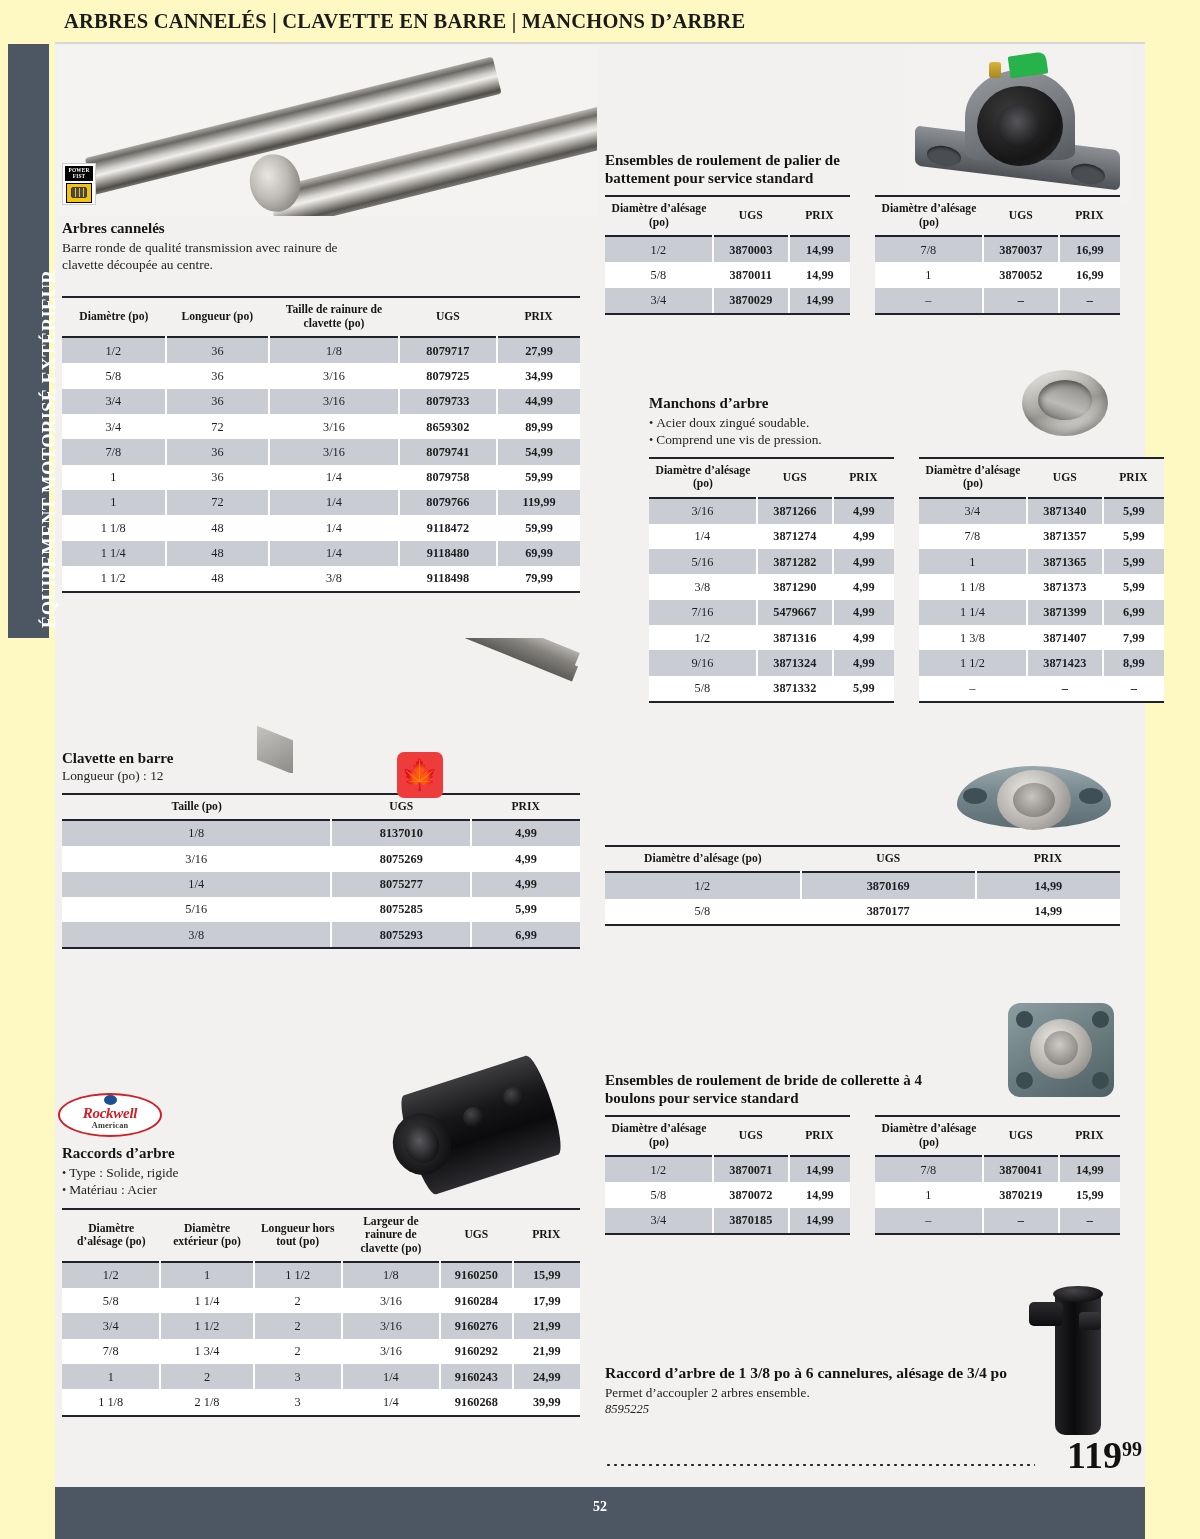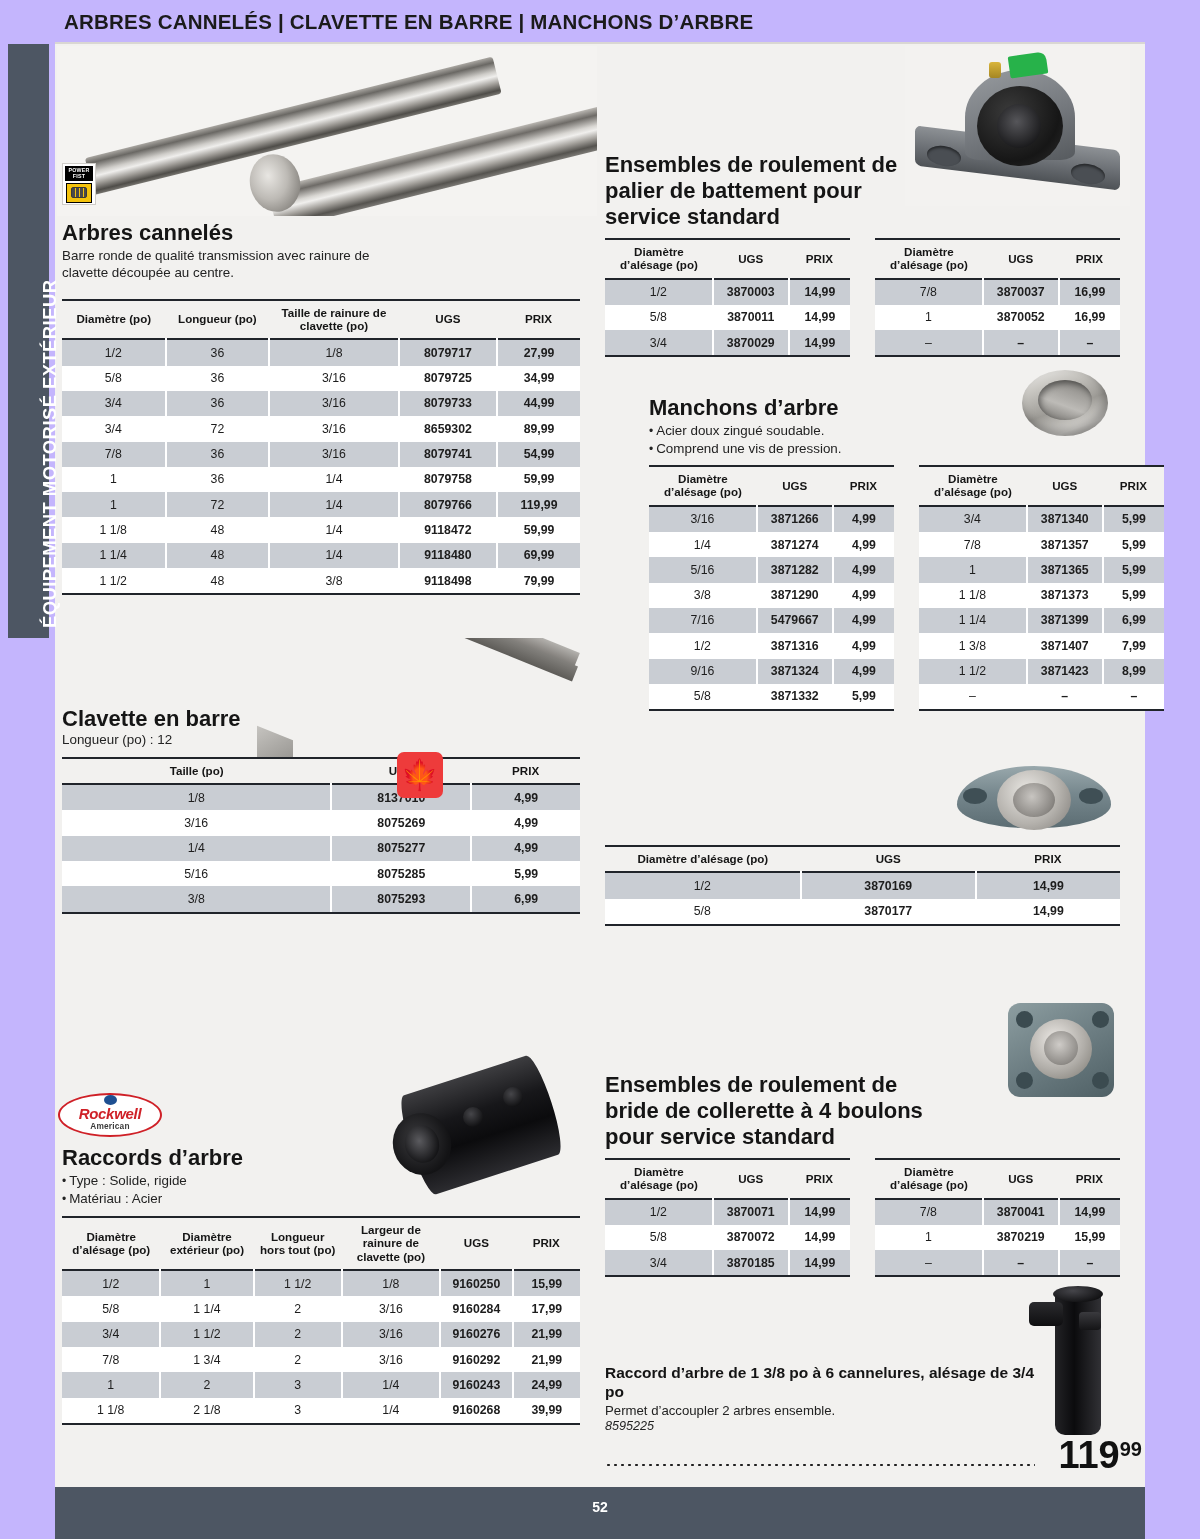--- a/index.html
+++ b/index.html
@@ -13,7 +13,7 @@
   }
 
   
-  #page { position:absolute; inset:0; background:#c4b5fd; }
+  #page { position:absolute; inset:0; background:#fef9c3;font-family:Liberation Serif, serif; }
 
   .page-bg {
     position:absolute; left:55px; top:44px; width:1090px; height:1443px;

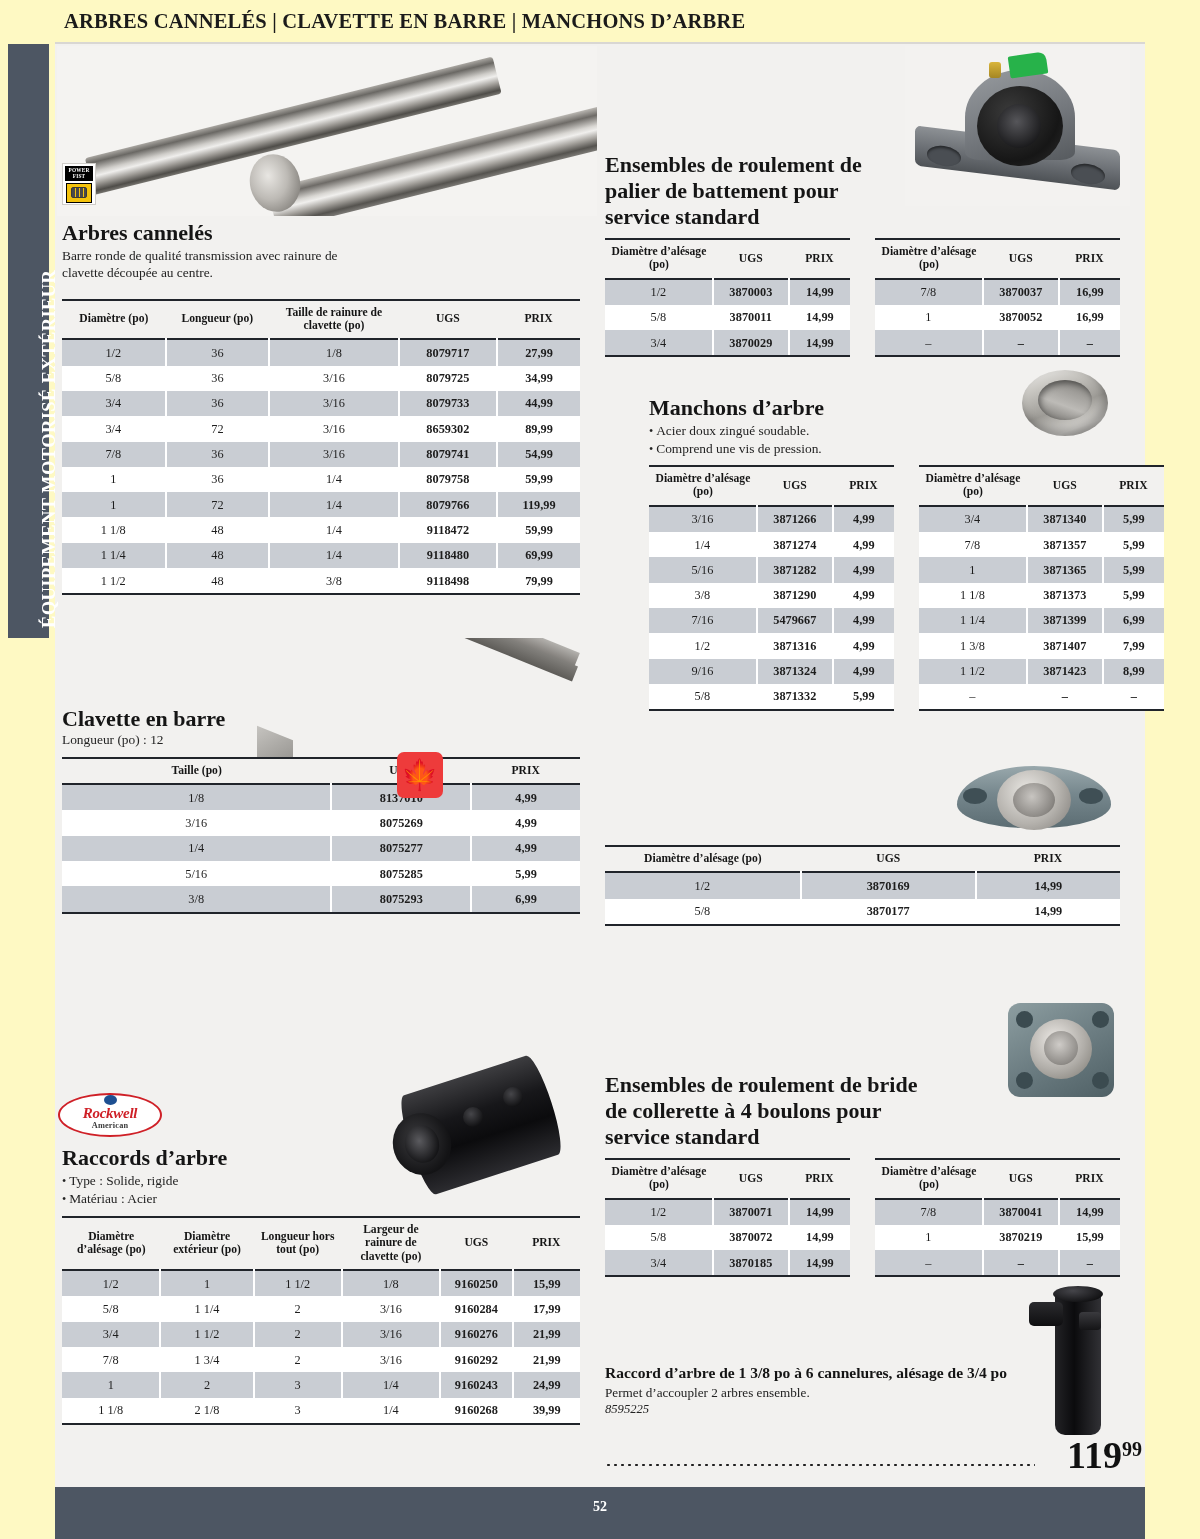--- a/index.html
+++ b/index.html
@@ -57,7 +57,7 @@
   }
 
   
-  .sec-title { font-size:22px; font-weight:bold; color:#151515; line-height:1.18; }
+  .sec-title { font-size:15px; font-weight:bold; color:#151515; line-height:1.18; }
   .sec-sub   { font-size:13.4px; color:#232323; line-height:1.26; }
   .bullets   { font-size:13.4px; color:#232323; line-height:1.3; }
   .bullets div:before { content:"\2022"; margin-right:3px; font-size:12px; }

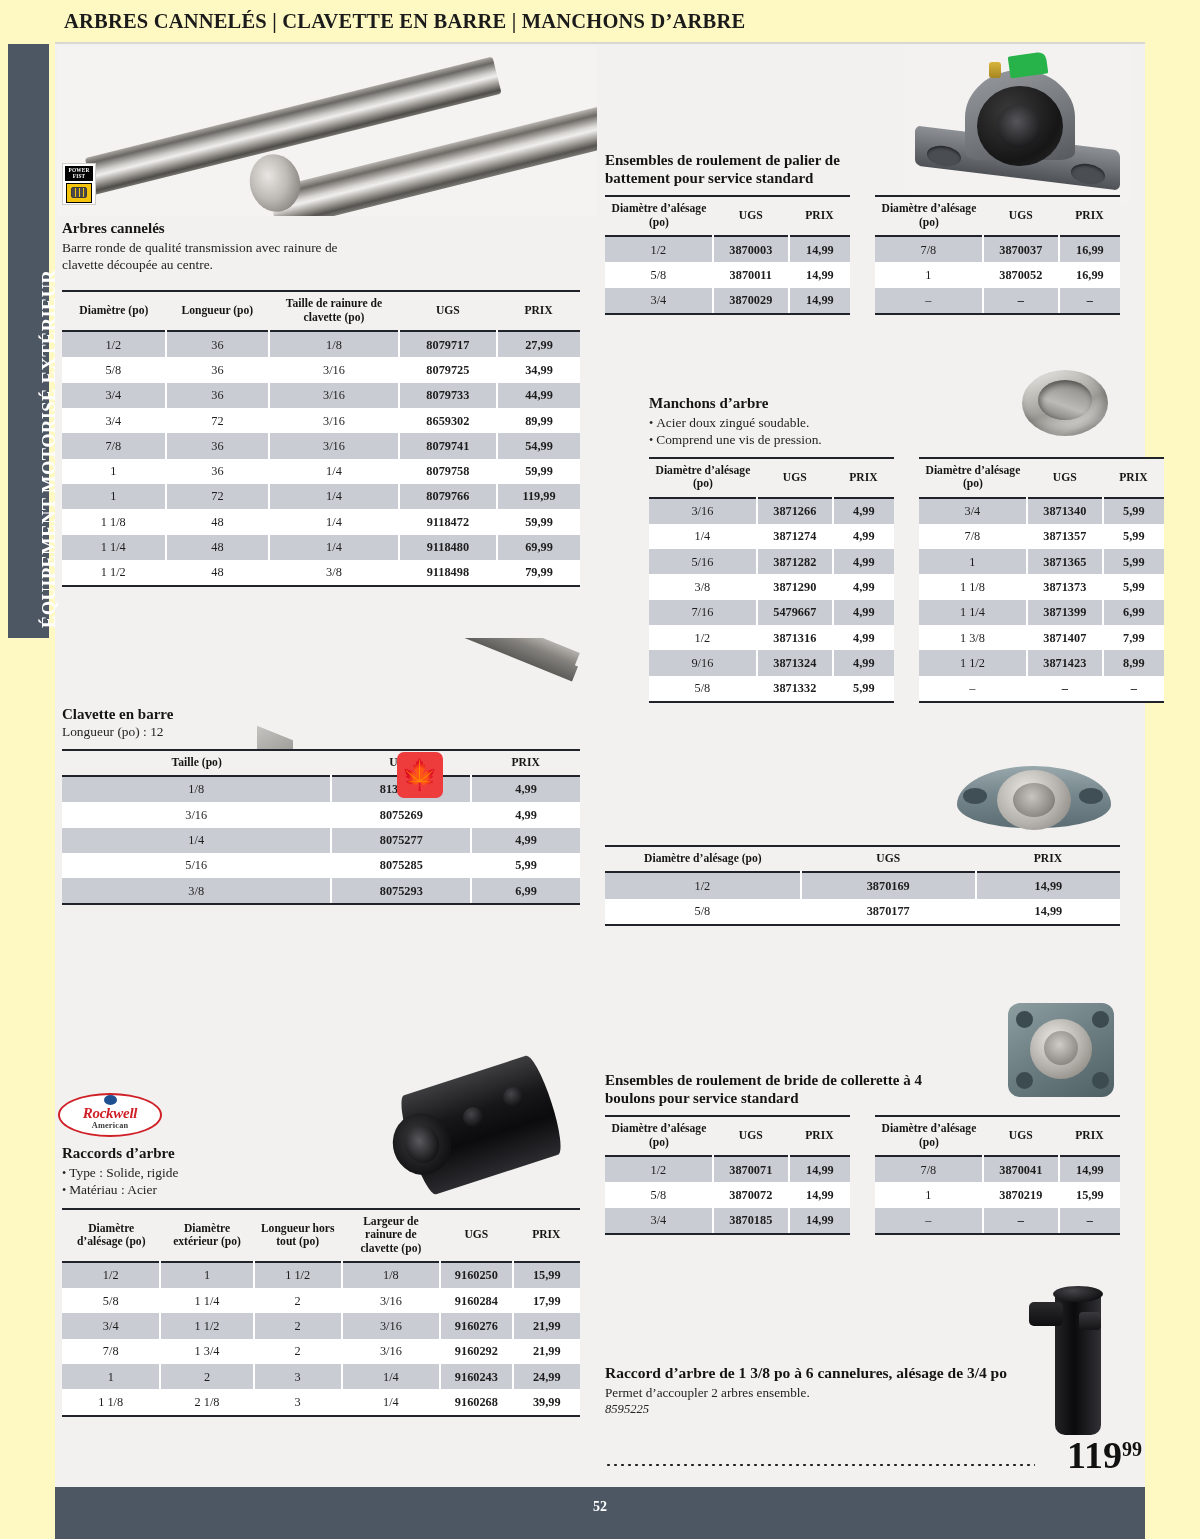--- a/index.html
+++ b/index.html
@@ -430,7 +430,7 @@
   <div class="block" style="left:62px; top:220px; width:518px;">
     <div class="sec-title">Arbres cannelés</div>
     <div class="sec-sub" style="margin-top:2px; max-width:320px;">Barre ronde de qualité transmission avec rainure de clavette découpée au centre.</div>
-    <div class="tblwrap" style="margin-top:17px;">
+    <div class="tblwrap" style="margin-top:23px;">
       <table class="t">
         <thead class="hdrrow">
             <tr>

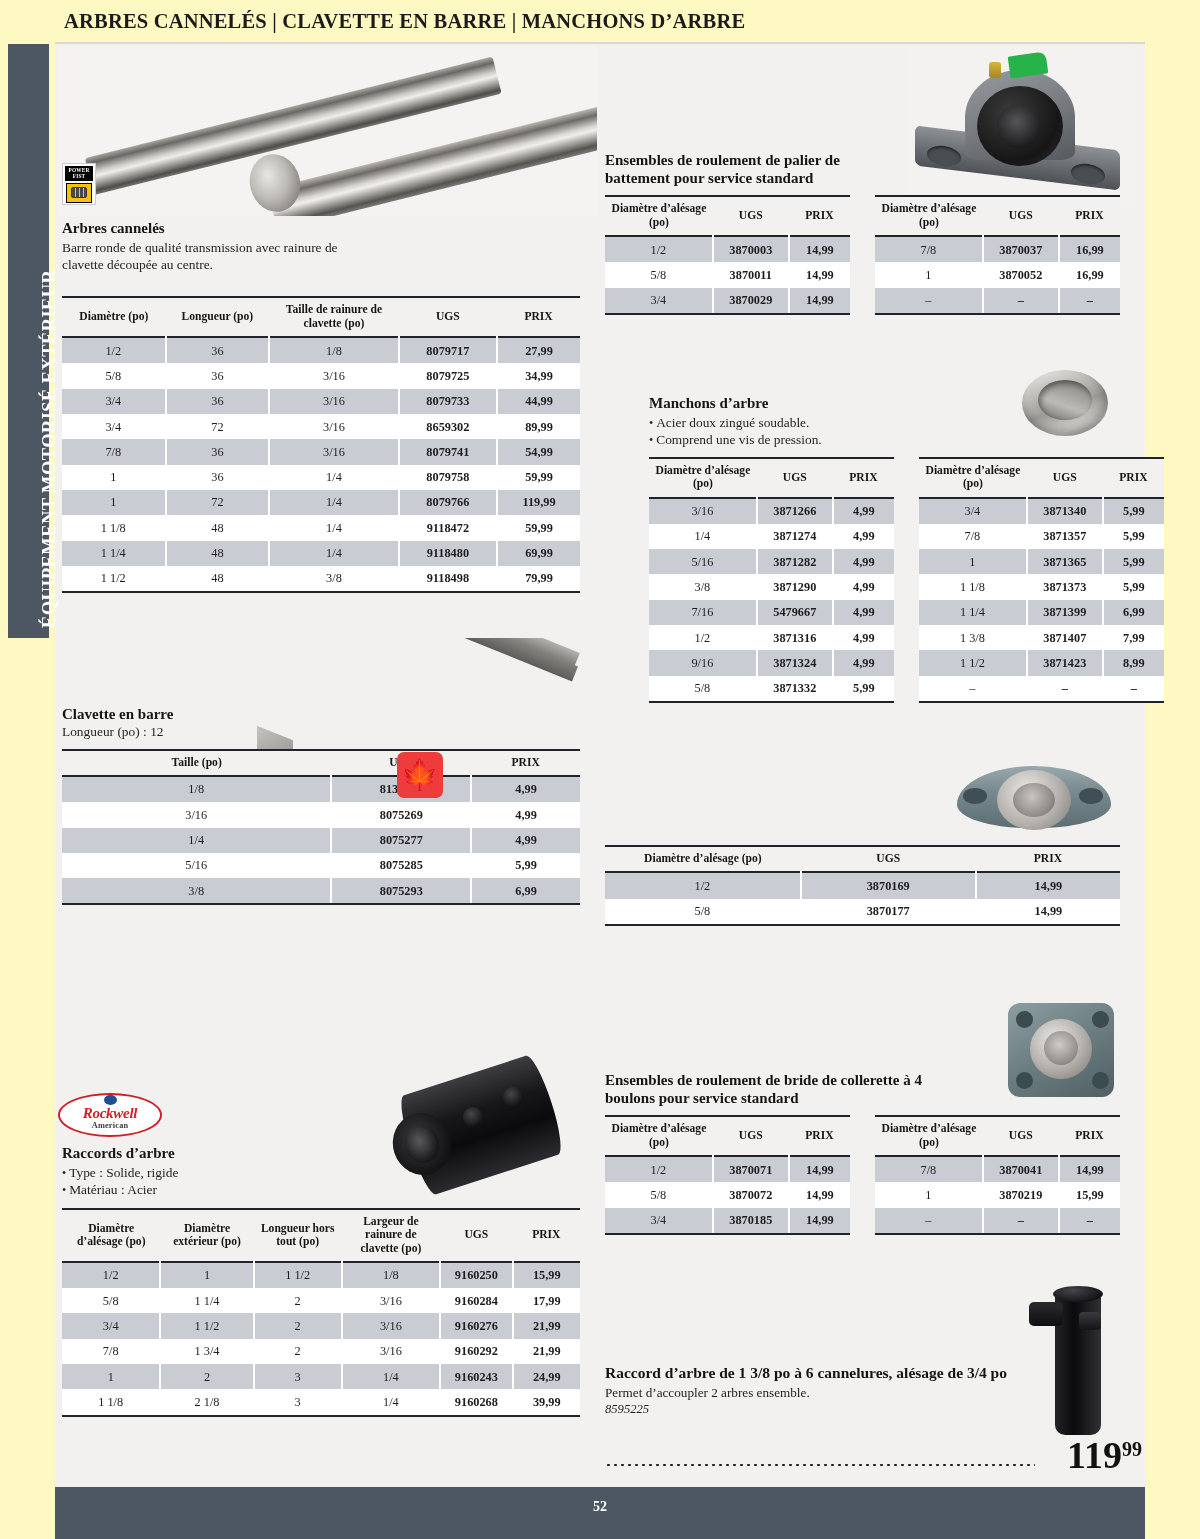--- a/index.html
+++ b/index.html
@@ -517,7 +517,7 @@
     </div>
   </div>
 
-  <div class="block" style="left:62px; top:706px; width:518px;">
+  <div class="block" style="left:62px; top:750px; width:518px;">
     <div class="sec-title">Clavette en barre</div>
     <div class="sec-sub">Longueur (po) : 12</div>
     <div class="tblwrap" style="margin-top:8px;">

